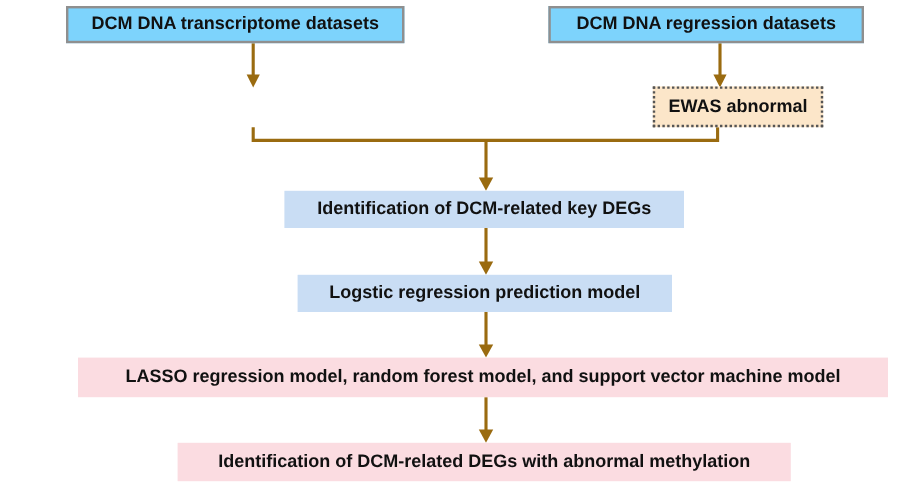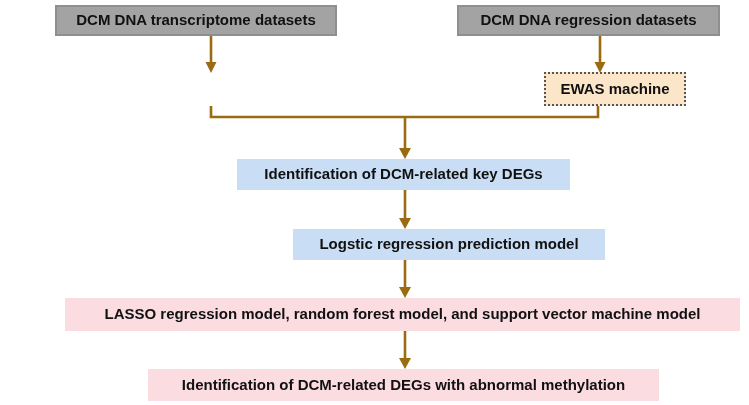--- a/index.html
+++ b/index.html
@@ -37,7 +37,7 @@
     box-sizing: border-box;
   }
   .gray {
-    background: #a3a3a3;
+    background: #7dd3fc;
     border: 2px solid #8f8f8f;
   }
   .orange {

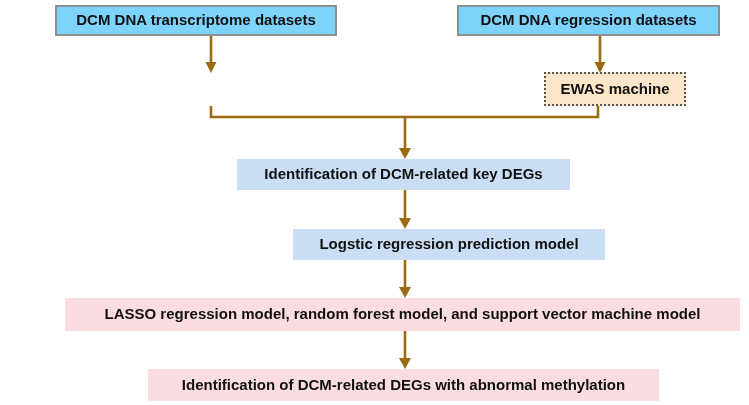--- a/index.html
+++ b/index.html
@@ -90,7 +90,7 @@
   <div class="node gray n-methylation">DCM DNA regression datasets</div>
 
 
-  <div class="node orange n-ewas">EWAS machine</div>
+  <div class="node orange n-ewas">EWAS abnormal</div>
 
   <div class="node blue n-keydegs">Identification of DCM-related key DEGs</div>
 

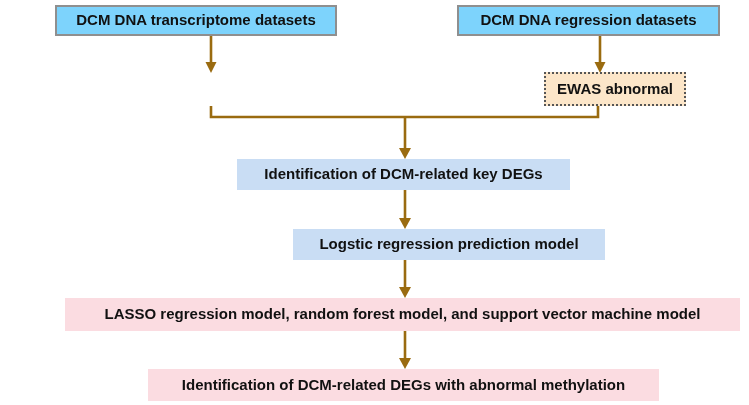--- a/index.html
+++ b/index.html
@@ -56,7 +56,7 @@
   .n-degs          { left: 4px;   top: 72px;  width: 463px; height: 34px; }
   .n-ewas          { left: 544px; top: 72px;  width: 142px; height: 34px; }
   .n-keydegs       { left: 237px; top: 159px; width: 333px; height: 31px; }
-  .n-logistic      { left: 248px; top: 229px; width: 312px; height: 31px; margin-left: 45px; }
+  .n-logistic      { left: 248px; top: 229px; width: 312px; height: 31px; }
   .n-models        { left: 65px;  top: 298px; width: 675px; height: 33px; }
   .n-abnormal      { left: 148px; top: 369px; width: 511px; height: 32px; }
 </style>

